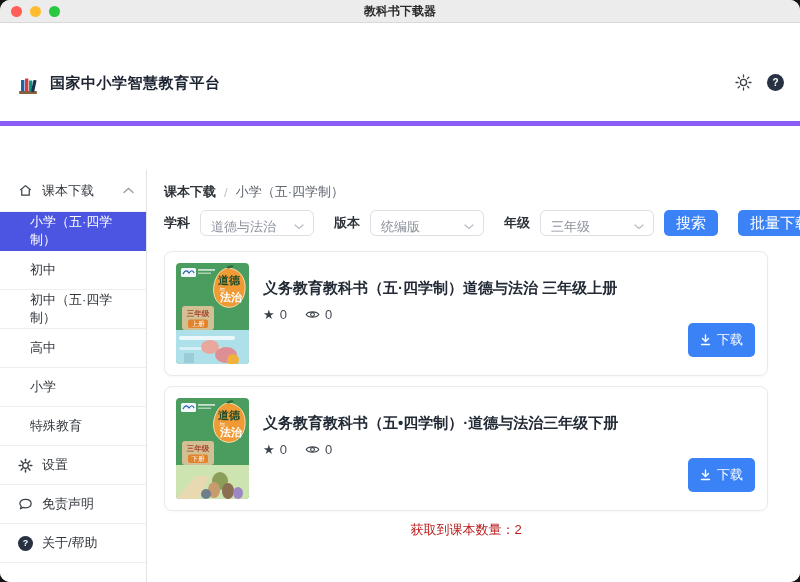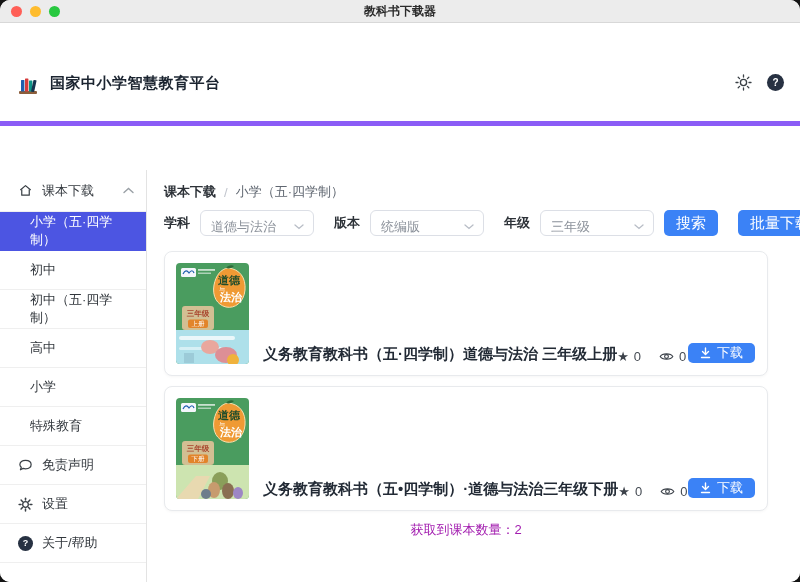--- a/index.html
+++ b/index.html
@@ -54,7 +54,7 @@
   .card{height:125px;box-sizing:border-box;border:1px solid #e8eaed;border-radius:8px;
     background:#fff;box-shadow:0 1px 3px rgba(0,0,0,.04);padding:11px;display:flex;gap:14px;margin-bottom:10px;}
   .cover{width:73px;height:101px;border-radius:4px;overflow:hidden;flex:0 0 auto;}
-  .card-right{flex:1;display:flex;flex-direction:row;align-items:flex-end;position:relative;}
+  .card-right{flex:1;display:flex;flex-direction:column;align-items:flex-start;position:relative;}
   .book-title{margin-top:16px;font-size:15px;font-weight:700;color:#222a35;text-align:center;}
   .stats{margin-top:9px;display:flex;align-items:center;gap:18px;font-size:13px;color:#464c54;}
   .stat{display:flex;align-items:center;gap:5px;}

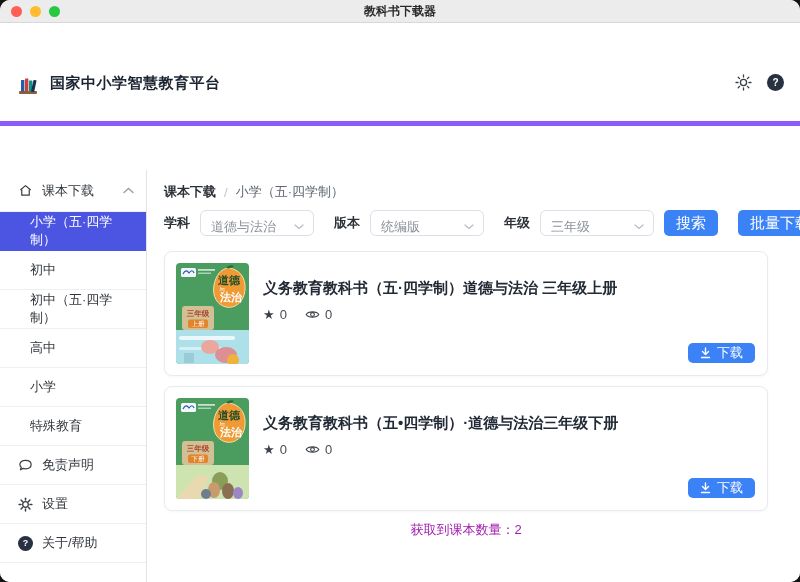--- a/index.html
+++ b/index.html
@@ -59,8 +59,8 @@
   .stats{margin-top:9px;display:flex;align-items:center;gap:18px;font-size:13px;color:#464c54;}
   .stat{display:flex;align-items:center;gap:5px;}
   .star-glyph{font-size:13px;color:#3c424a;}
-  .dl-btn{position:absolute;right:1px;bottom:1px;display:flex;align-items:center;gap:6px;
-    height:20px;padding:0 12px;background:#3b82f6;color:#fff;border:none;border-radius:5px;
+  .dl-btn{position:absolute;right:1px;bottom:7px;display:flex;align-items:center;gap:6px;
+    height:34px;padding:0 12px;background:#3b82f6;color:#fff;border:none;border-radius:5px;
     font-size:13px;cursor:pointer;font-family:inherit;}
   .footer-note{margin-top:9px;text-align:center;font-size:13px;color:#a21caf;}
   svg{display:block;}

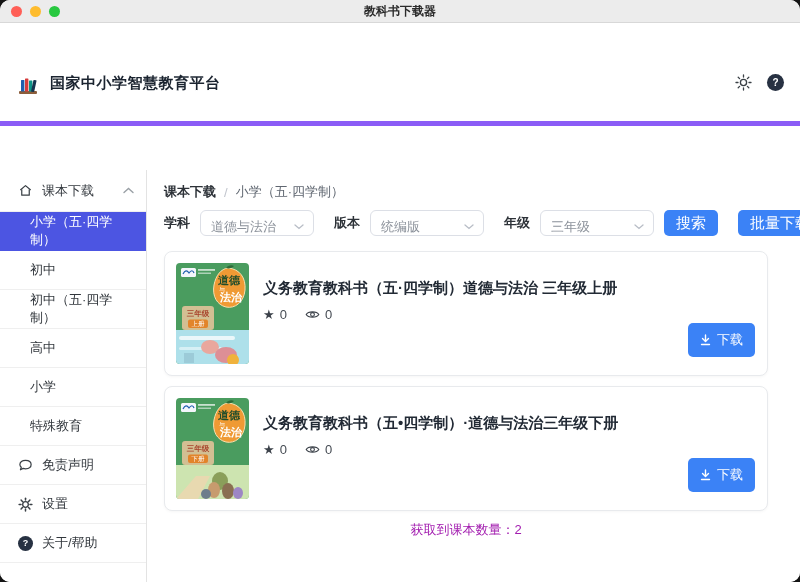--- a/index.html
+++ b/index.html
@@ -145,14 +145,6 @@
       </div>
       <div class="side-item">
         <span class="side-icon">
-          <svg width="15" height="15" viewBox="0 0 16 16" fill="none" stroke="#3a4046" stroke-width="1.3">
-            <path d="M8 2.5 C11.6 2.5 14 4.4 14 7 C14 9.6 11.6 11.5 8 11.5 C7.1 11.5 6.3 11.4 5.5 11.1 L2.6 12.6 L3.5 9.9 C2.6 9.1 2 8.1 2 7 C2 4.4 4.4 2.5 8 2.5 Z" stroke-linejoin="round"></path>
-          </svg>
-        </span>
-        <span>免责声明</span>
-      </div>
-      <div class="side-item">
-        <span class="side-icon">
           <svg width="15" height="15" viewBox="0 0 16 16" fill="none" stroke="#3a4046" stroke-width="1.6" stroke-linecap="round">
             <circle cx="8" cy="8" r="3" stroke-width="1.4"></circle>
             <line x1="8" y1="1.2" x2="8" y2="3.2"></line>
@@ -166,6 +158,14 @@
           </svg>
         </span>
         <span>设置</span>
+      </div>
+      <div class="side-item">
+        <span class="side-icon">
+          <svg width="15" height="15" viewBox="0 0 16 16" fill="none" stroke="#3a4046" stroke-width="1.3">
+            <path d="M8 2.5 C11.6 2.5 14 4.4 14 7 C14 9.6 11.6 11.5 8 11.5 C7.1 11.5 6.3 11.4 5.5 11.1 L2.6 12.6 L3.5 9.9 C2.6 9.1 2 8.1 2 7 C2 4.4 4.4 2.5 8 2.5 Z" stroke-linejoin="round"></path>
+          </svg>
+        </span>
+        <span>免责声明</span>
       </div>
       <div class="side-item">
         <span class="mini-help">?</span>

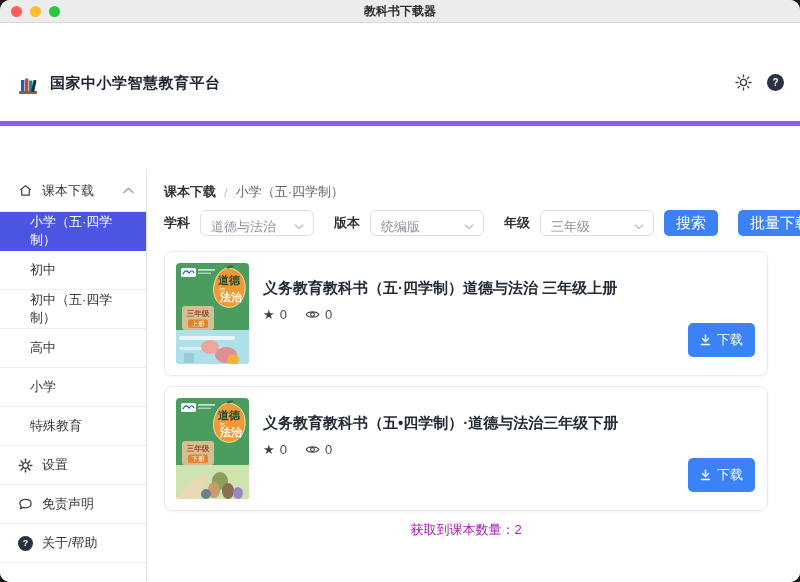--- a/index.html
+++ b/index.html
@@ -62,7 +62,7 @@
   .dl-btn{position:absolute;right:1px;bottom:7px;display:flex;align-items:center;gap:6px;
     height:34px;padding:0 12px;background:#3b82f6;color:#fff;border:none;border-radius:5px;
     font-size:13px;cursor:pointer;font-family:inherit;}
-  .footer-note{margin-top:9px;text-align:center;font-size:13px;color:#a21caf;}
+  .footer-note{margin-top:9px;text-align:center;font-size:13px;color:#b91c1c;}
   svg{display:block;}
 </style>
 </head>

